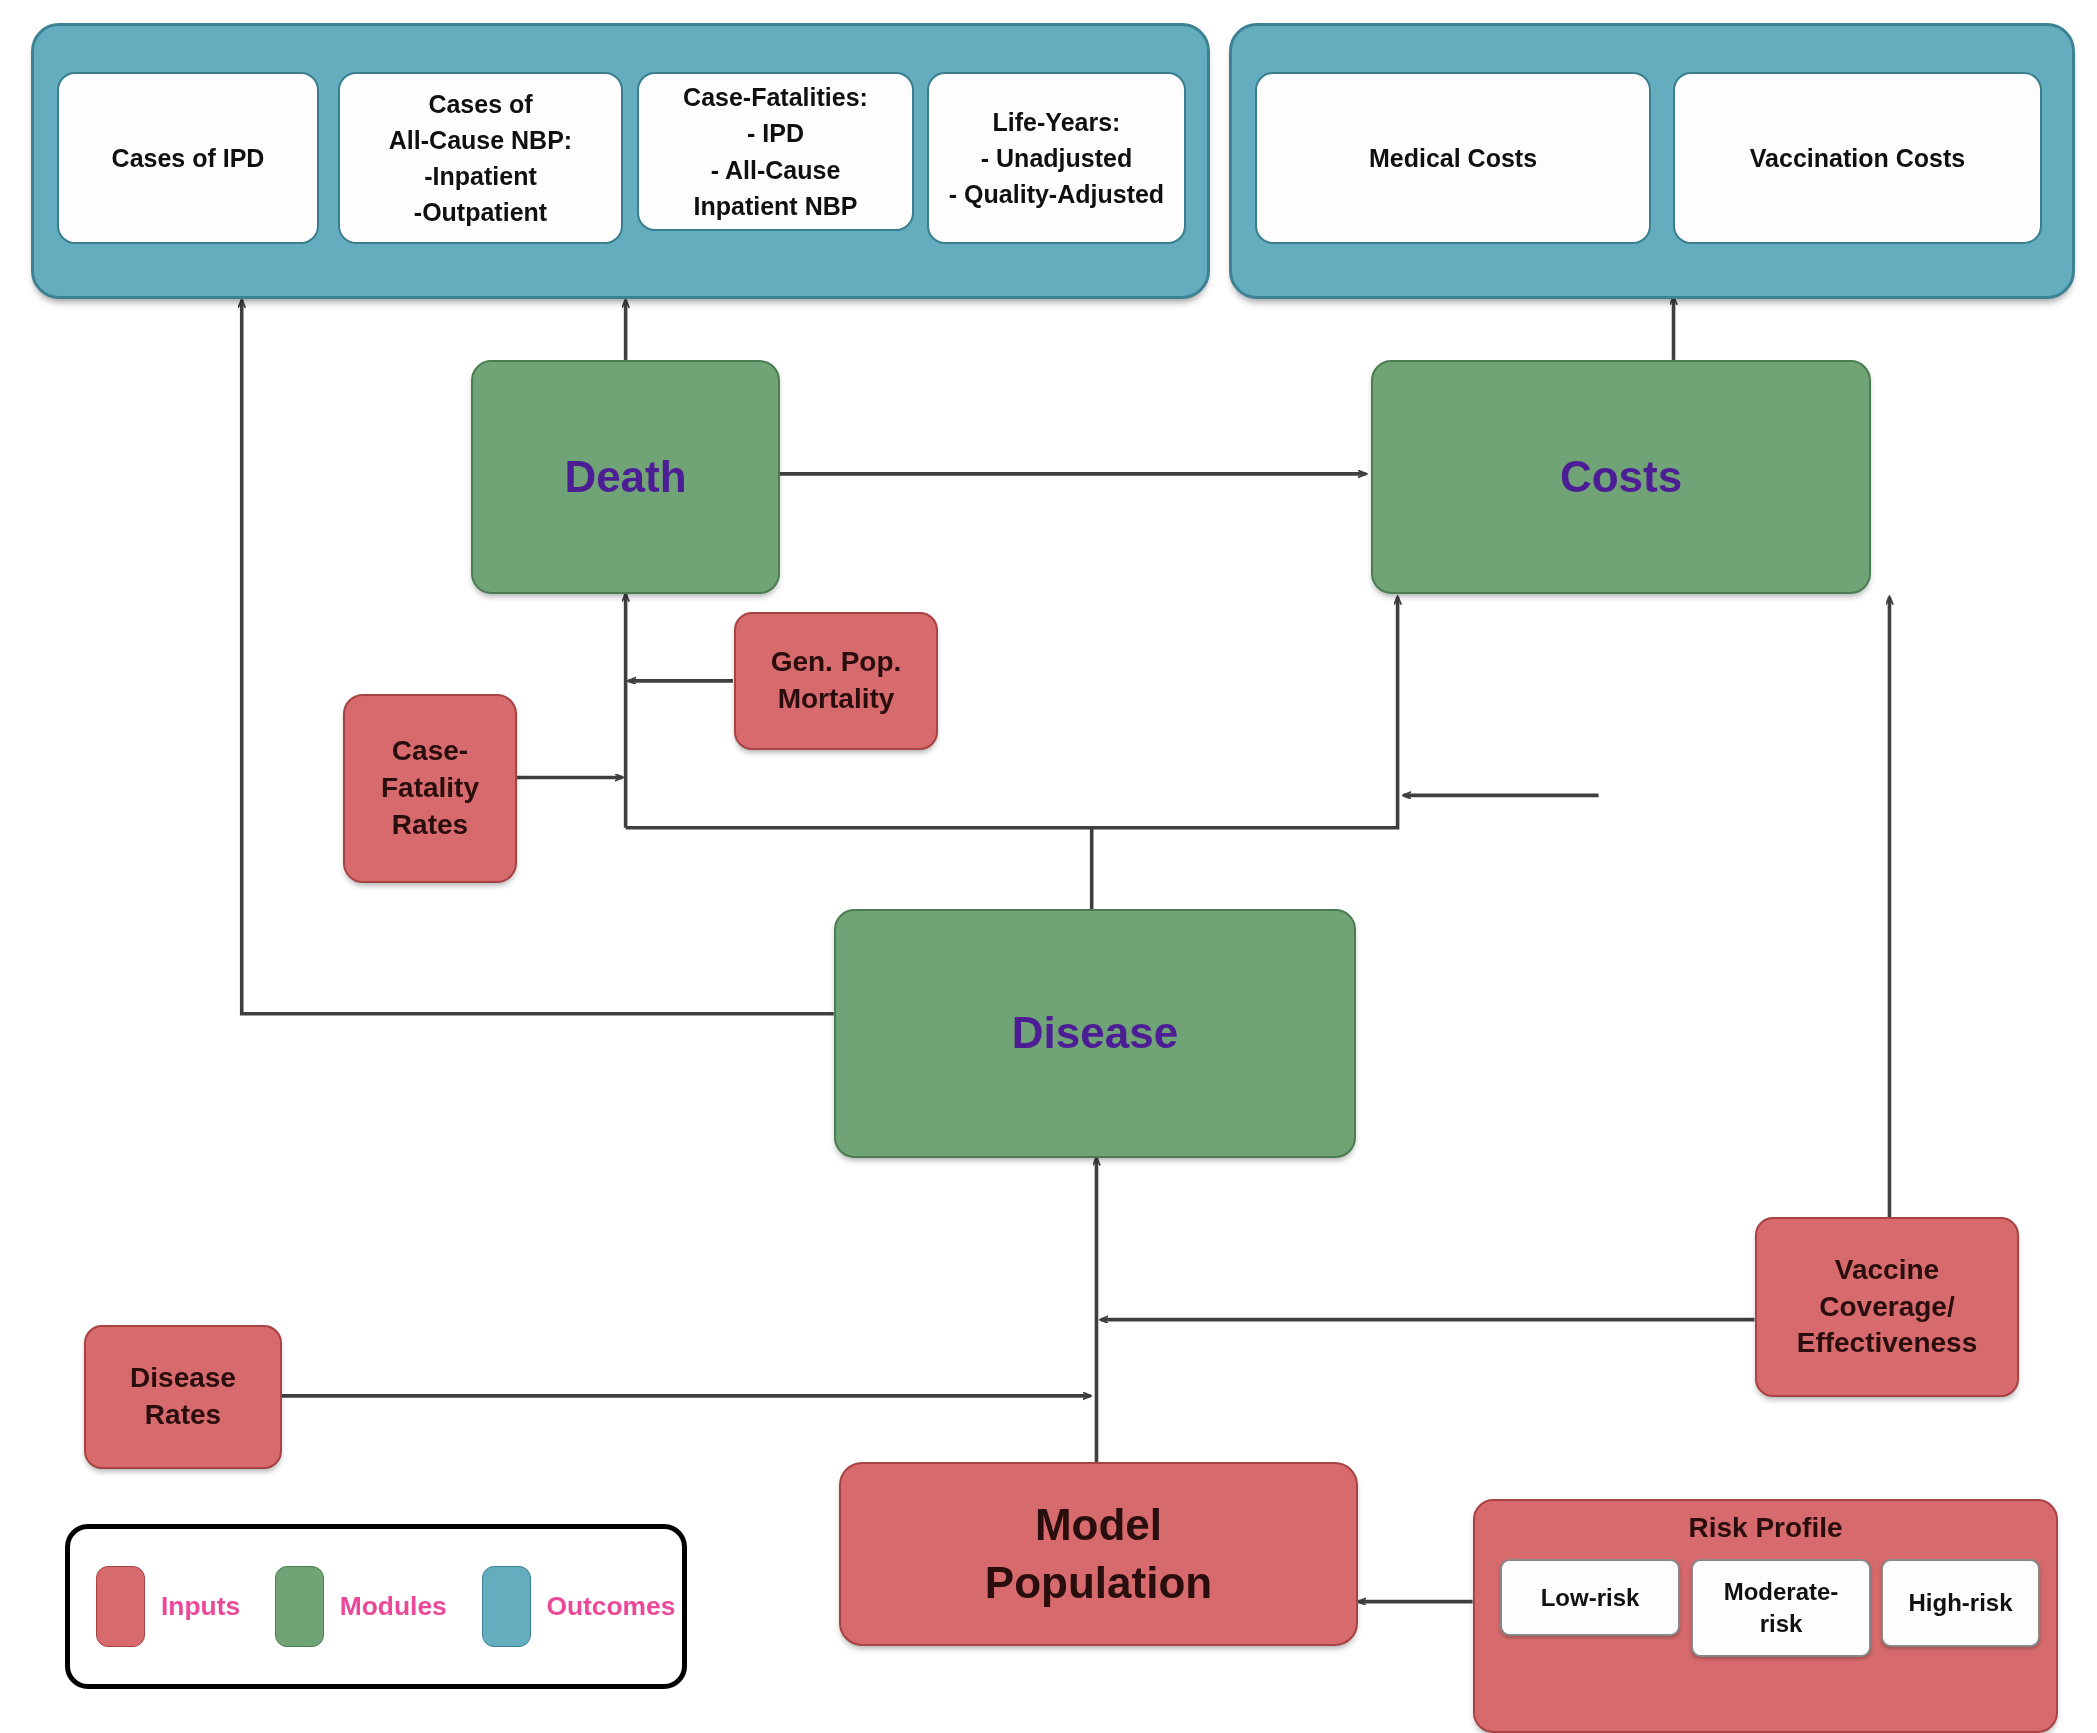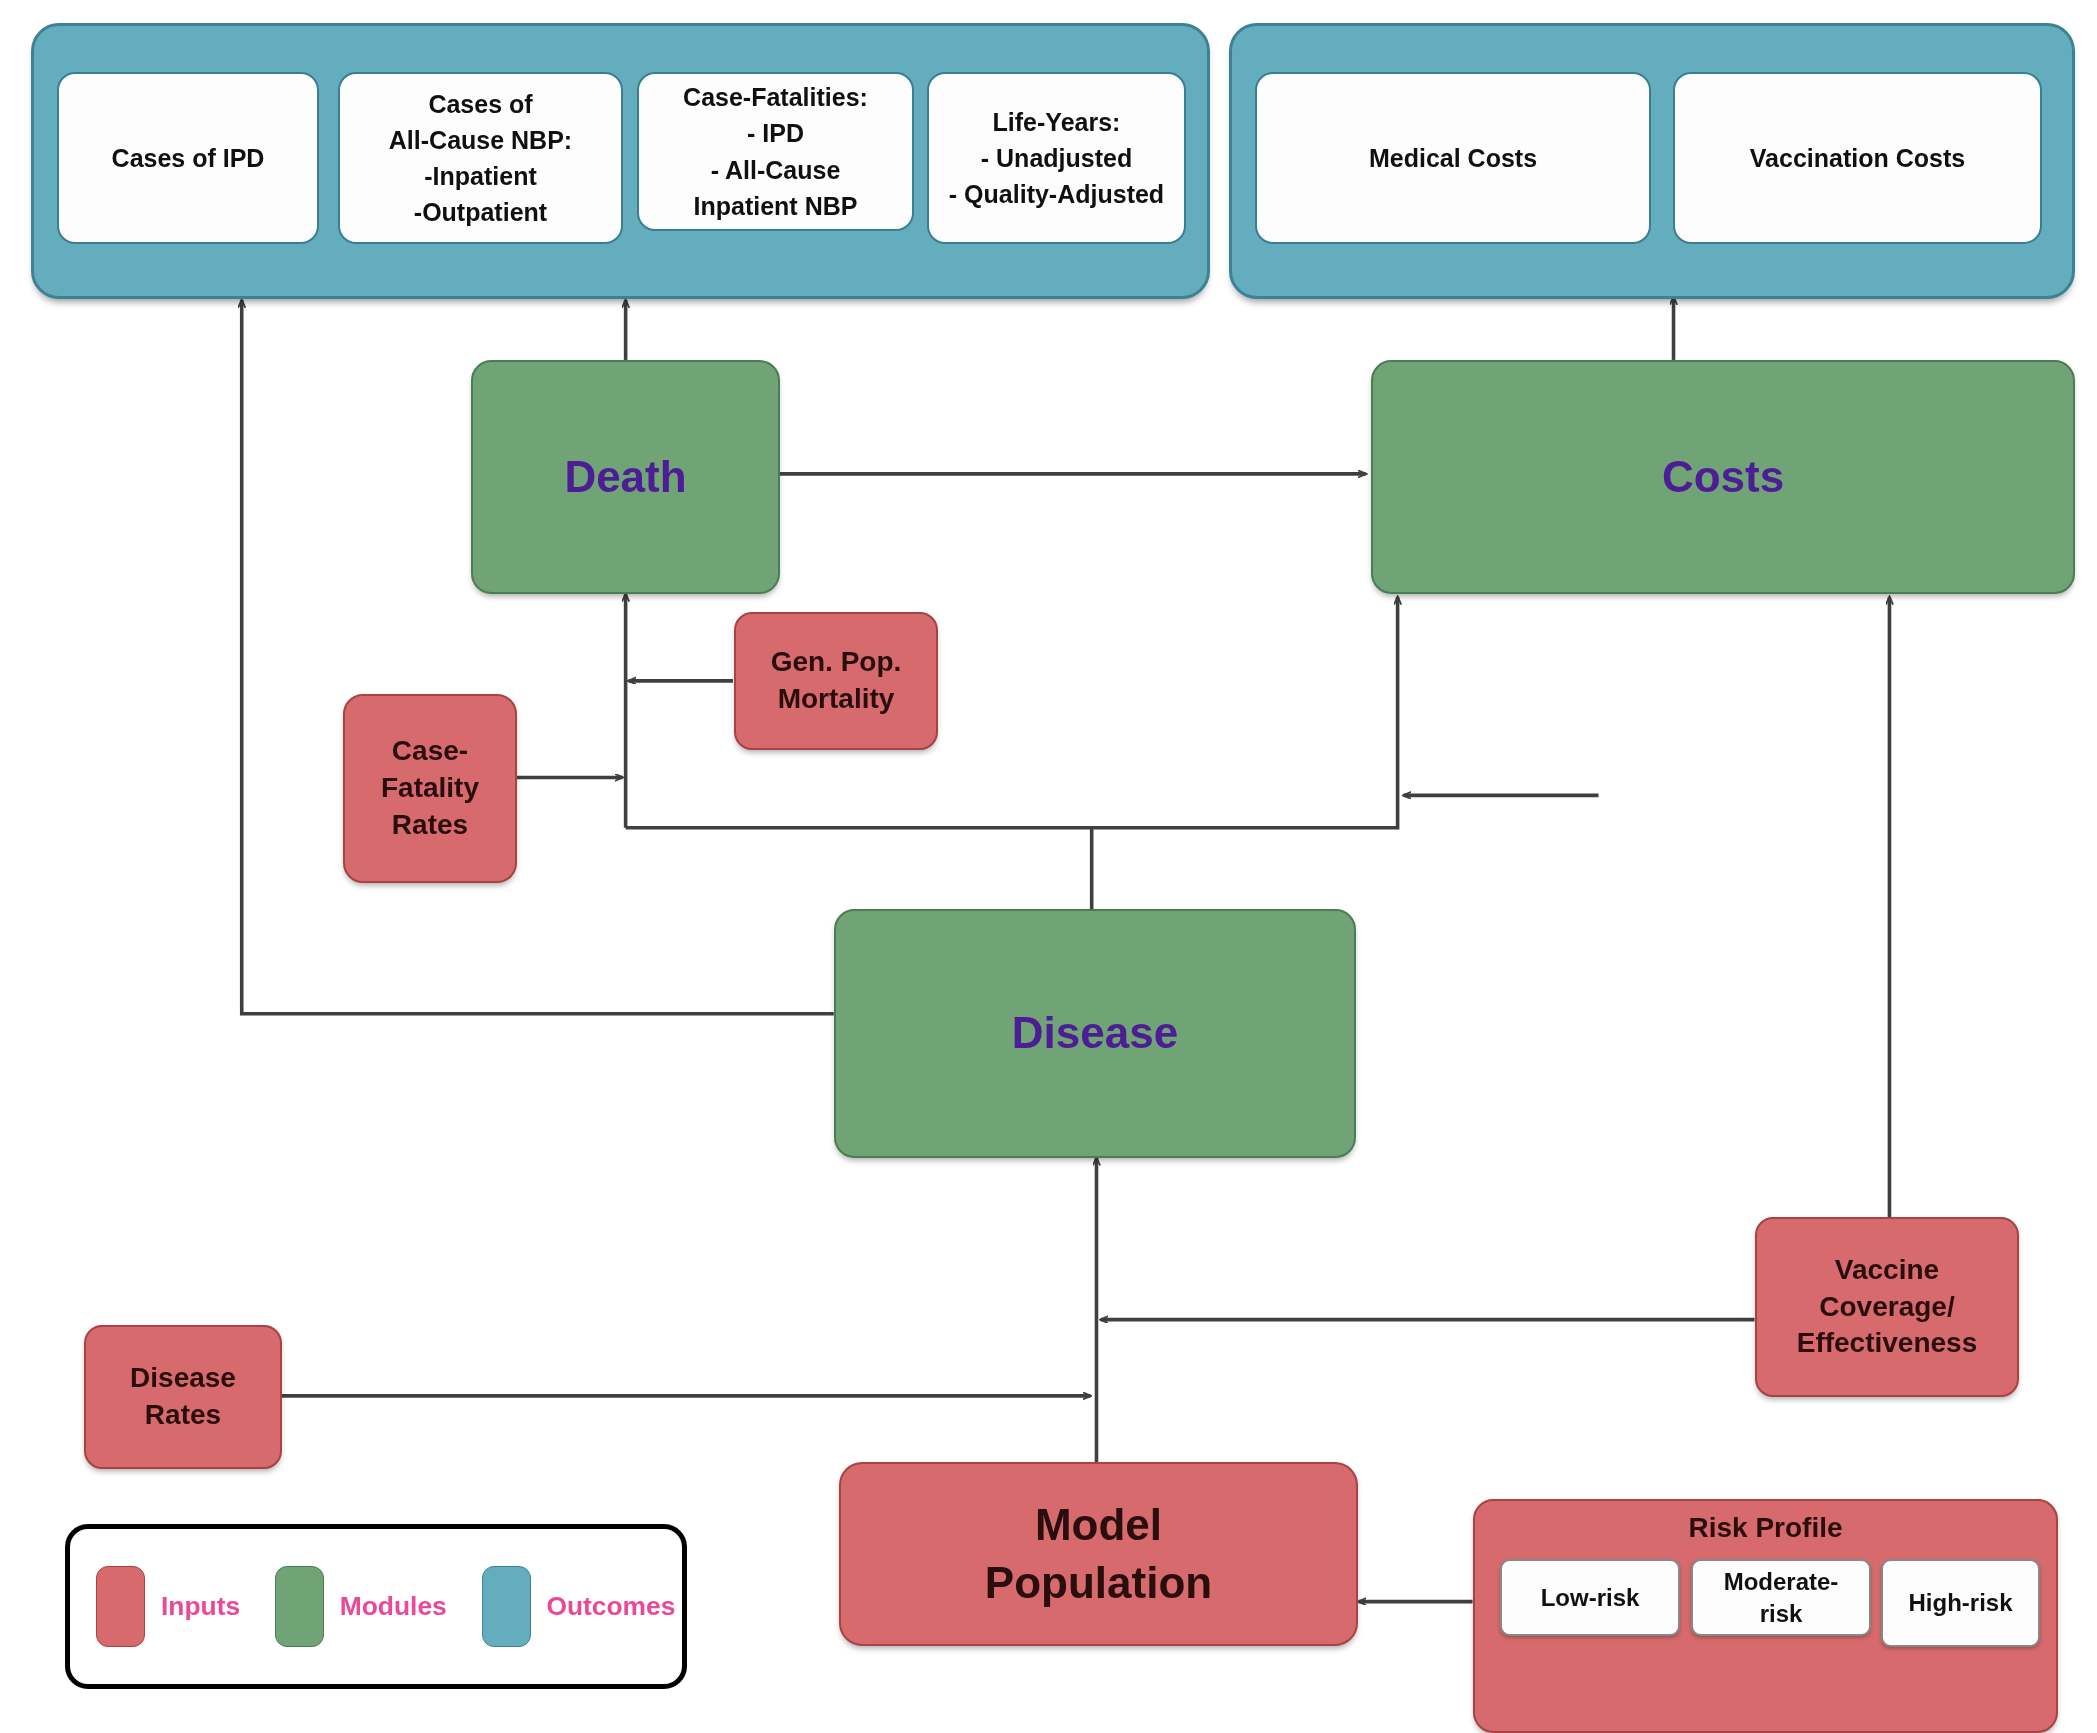--- a/index.html
+++ b/index.html
@@ -136,7 +136,7 @@
     <span class="lbl">Death</span>
   </div>
 
-  <div class="node green fs-big" style="left:1371px;top:360px;width:704px;height:234px;">
+  <div class="node green fs-big" style="left:1371px;top:360px;width:500px;height:234px;">
     <span class="lbl">Costs</span>
   </div>
 

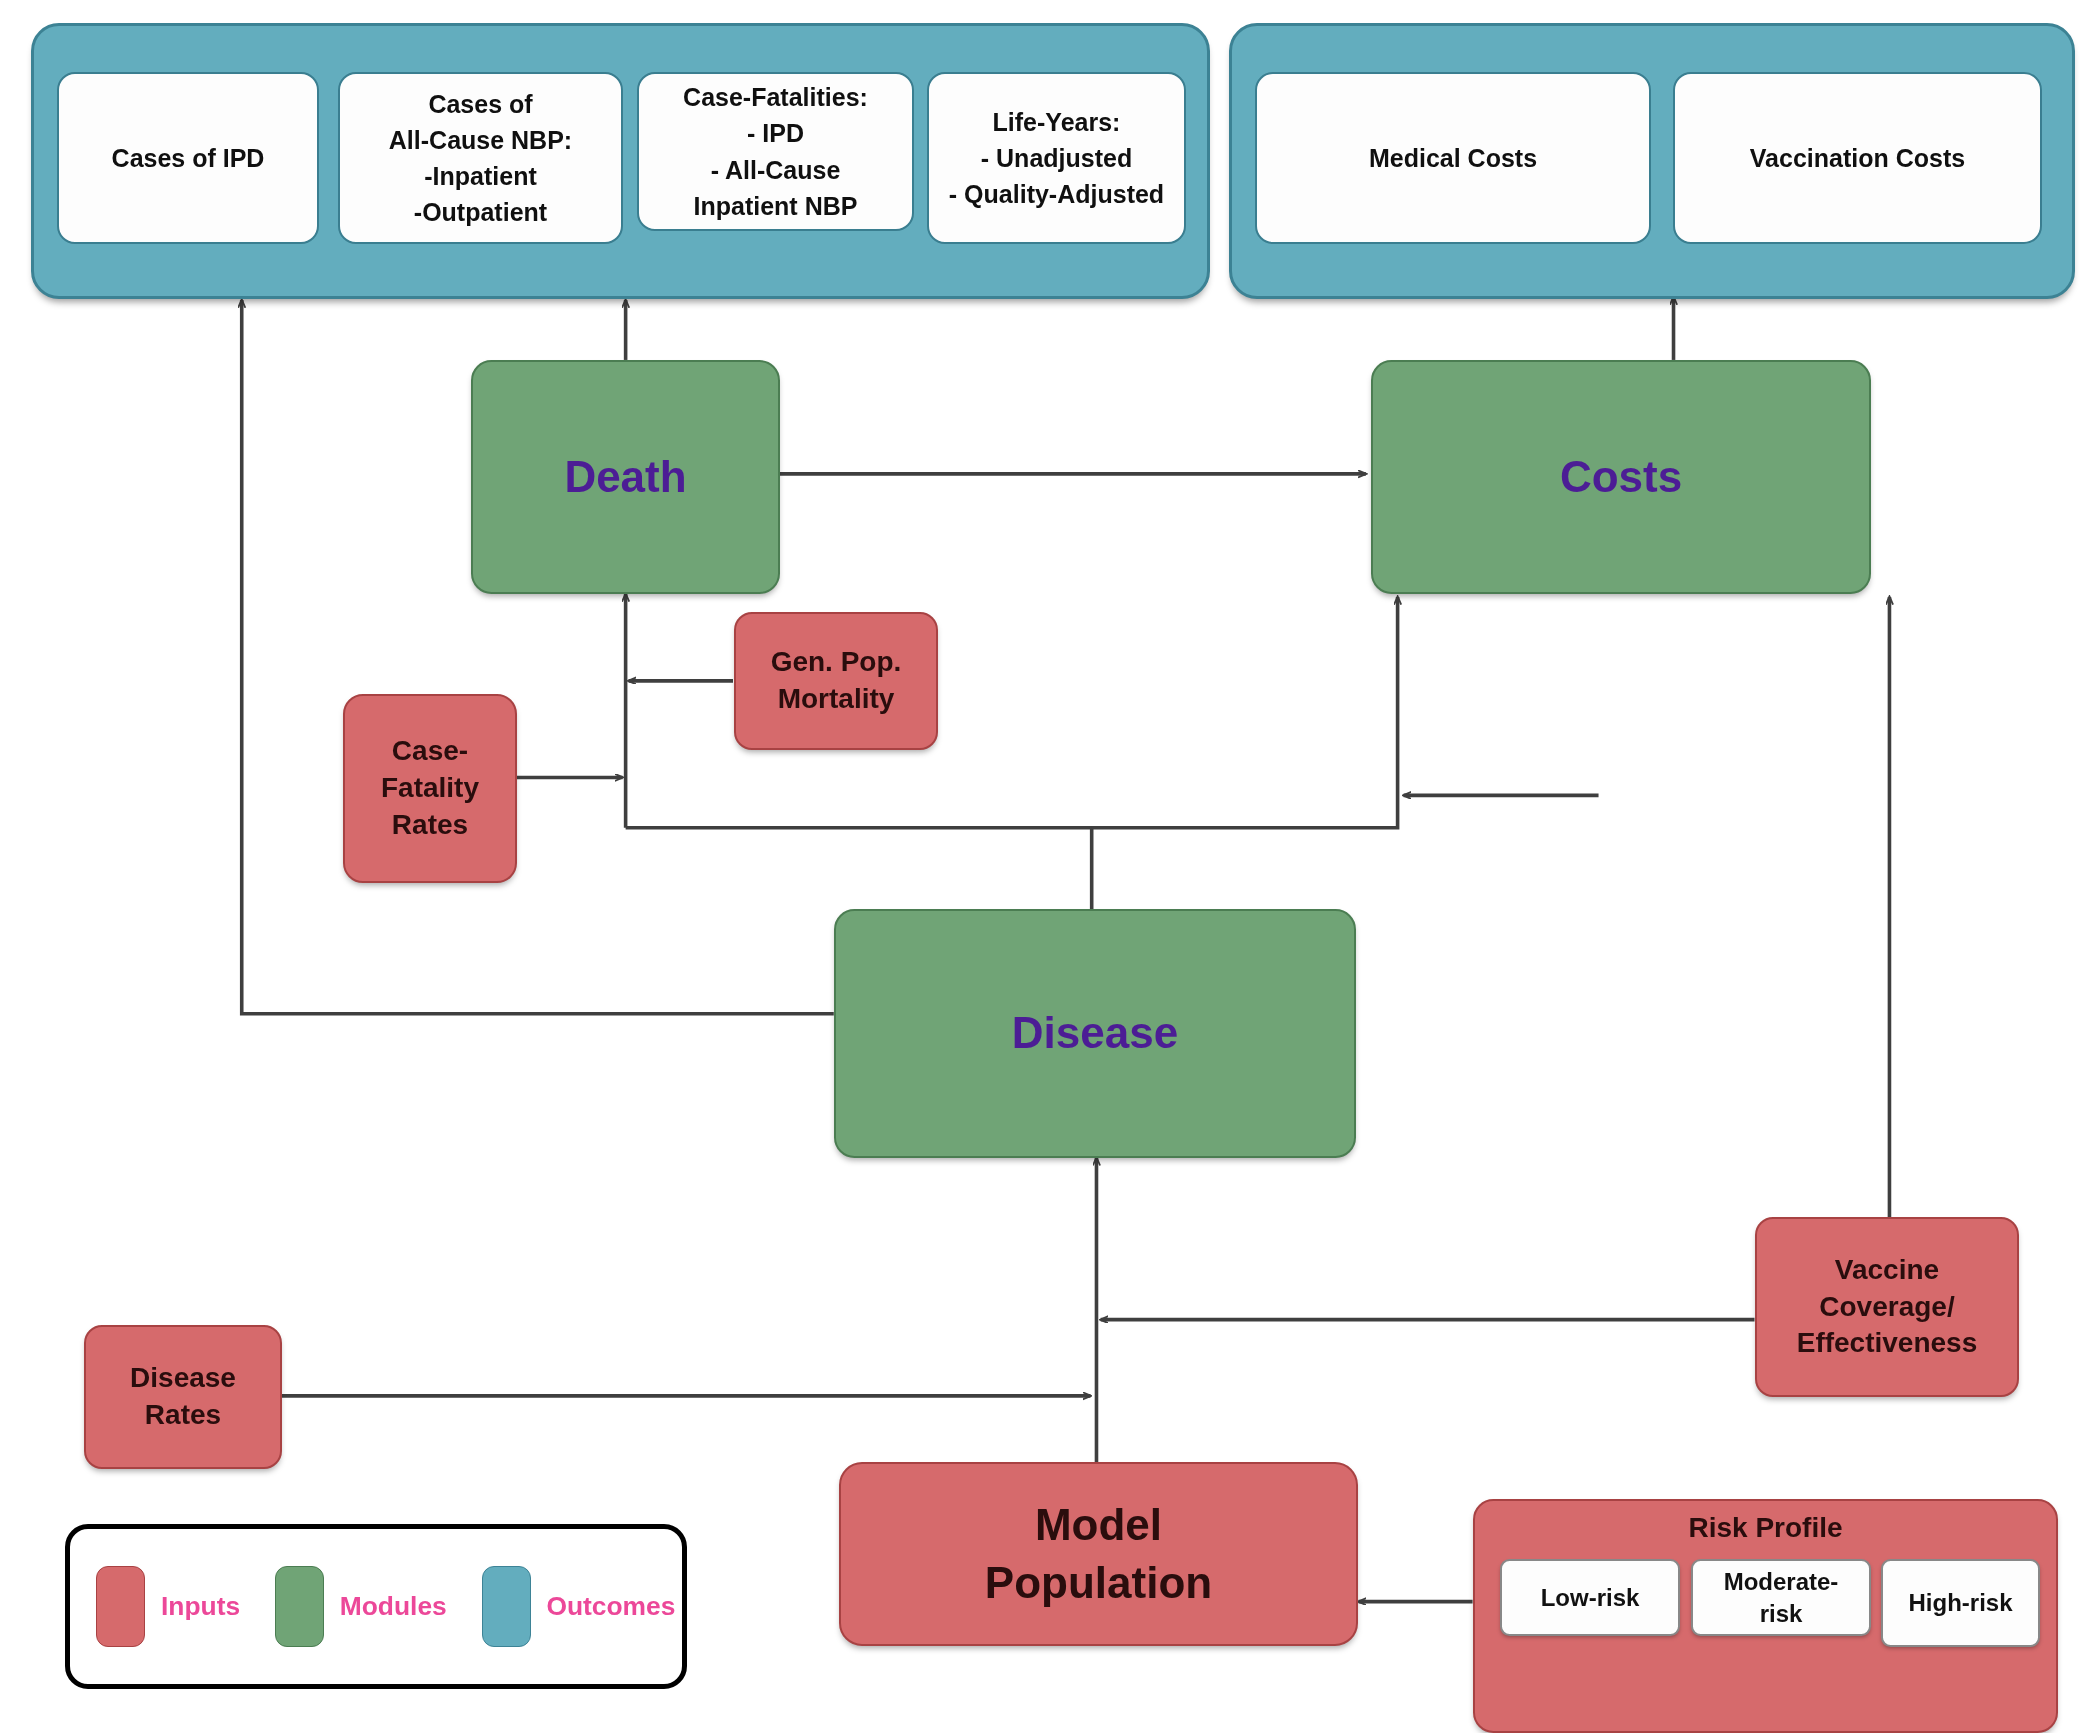--- a/index.html
+++ b/index.html
@@ -180,7 +180,7 @@
   <div class="node white fs-rp" style="left:1500px;top:1559px;width:180px;height:77px;border-radius:9.6px;border-color:#888;">
     <span class="lbl">Low-risk</span>
   </div>
-  <div class="node white fs-rp" style="left:1691px;top:1559px;width:180px;height:77px;border-radius:9.6px;border-color:#888;">
+  <div class="node white fs-rp" style="left:1691px;top:1559px;width:180px;height:98px;border-radius:9.6px;border-color:#888;">
     <span class="lbl">Moderate-
 risk</span>
   </div>

